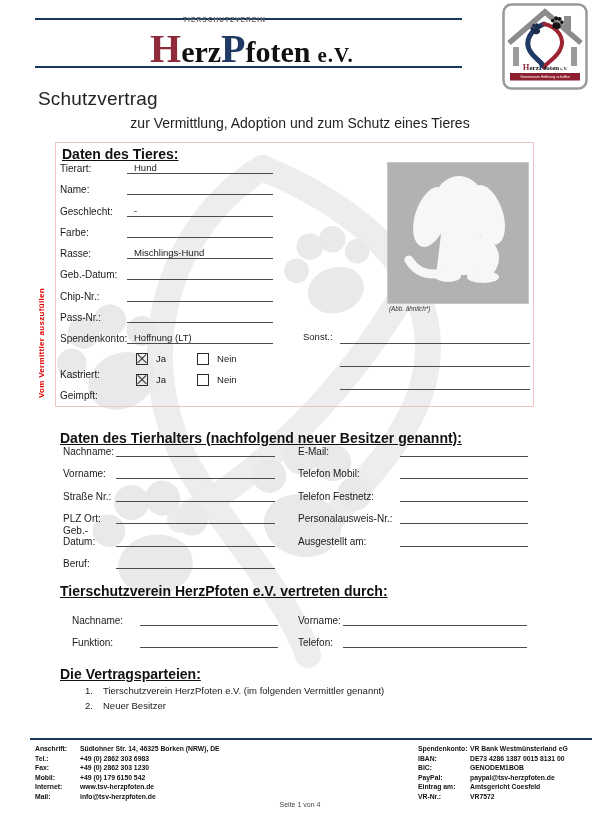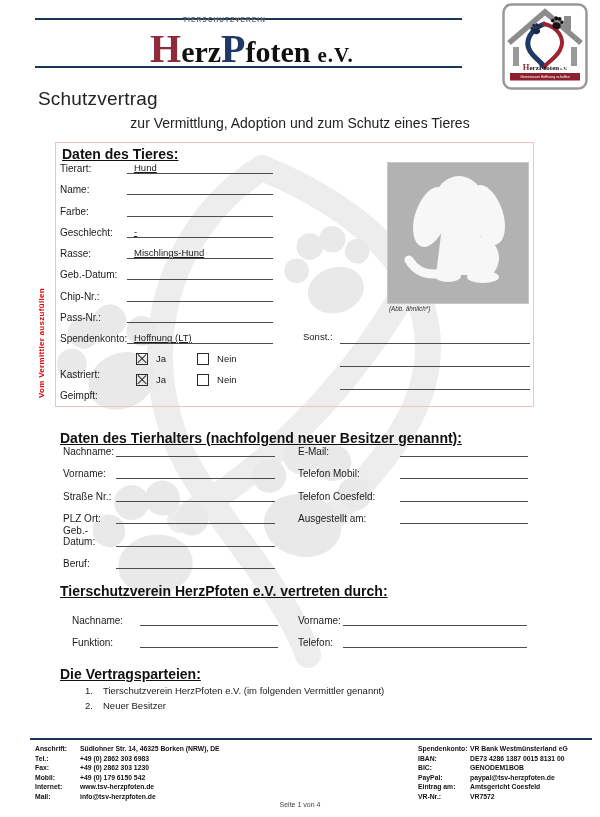--- a/index.html
+++ b/index.html
@@ -38,7 +38,7 @@
   .frow{display:flex;align-items:flex-end;height:14px;}
   .flabel{font-size:10px;color:#1a1a1a;flex:none;margin-top:31px;}
   .fline{flex:1;border-bottom:1px solid #4c4c4c;height:13px;display:flex;align-items:flex-end;}
-  .fval{font-size:9.5px;padding-left:7px;line-height:11px;text-decoration:underline;}
+  .fval{font-size:9.5px;padding-left:7px;line-height:11px;}
   .tieres-col{left:60px;top:160px;width:213px;}
   .tieres-col .frow{margin-bottom:7.3px;}
   .tieres-col .flabel{width:67px;}

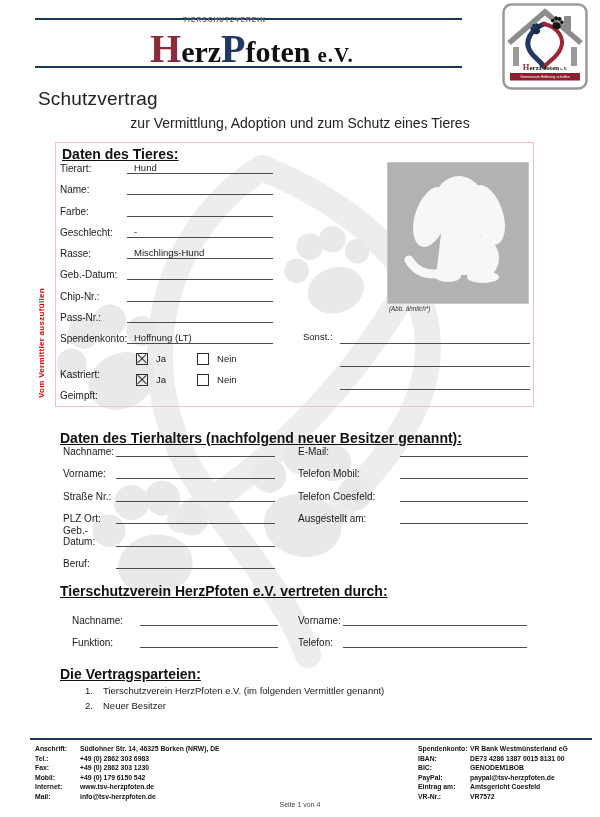--- a/index.html
+++ b/index.html
@@ -162,15 +162,15 @@
         </span>
     </div>
     <div class="frow">
+      <span class="flabel">Geschlecht:</span>
+      <span class="fline">
+          <span class="fval">-</span>
+        </span>
+    </div>
+    <div class="frow">
       <span class="flabel">Farbe:</span>
       <span class="fline">
           <span class="fval"></span>
-        </span>
-    </div>
-    <div class="frow">
-      <span class="flabel">Geschlecht:</span>
-      <span class="fline">
-          <span class="fval">-</span>
         </span>
     </div>
     <div class="frow">

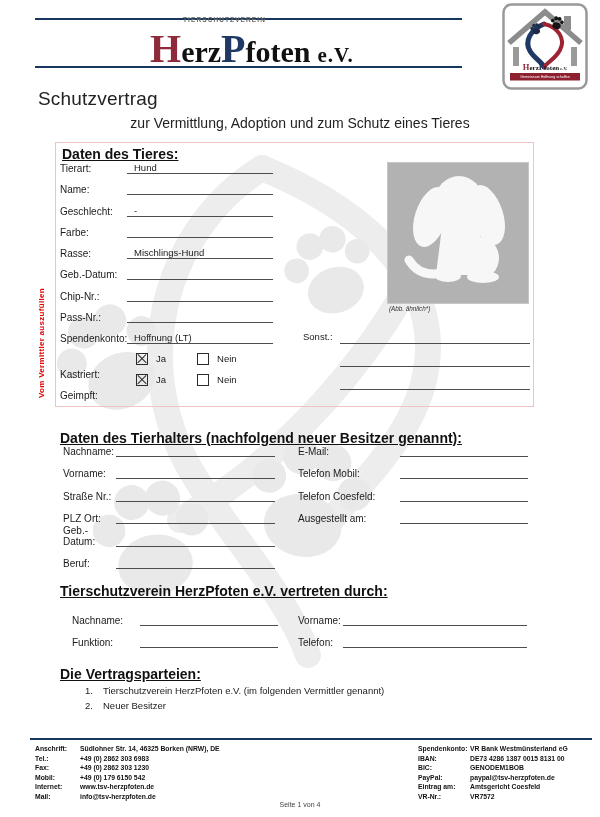--- a/index.html
+++ b/index.html
@@ -292,7 +292,7 @@
         </span>
     </div>
     <div class="frow">
-      <span class="flabel">Telefon Coesfeld:</span>
+      <span class="flabel">Telefon Festnetz:</span>
       <span class="fline">
           <span class="fval"></span>
         </span>

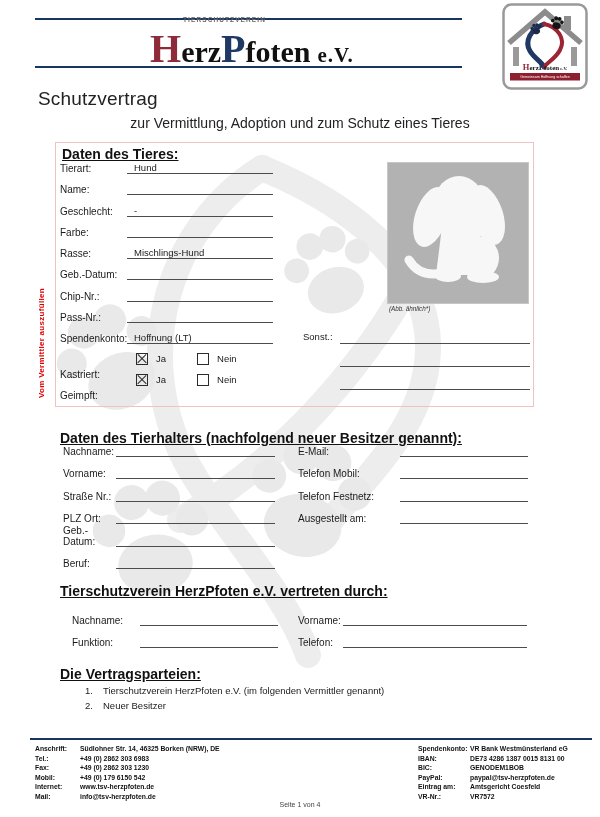--- a/index.html
+++ b/index.html
@@ -298,6 +298,12 @@
         </span>
     </div>
     <div class="frow">
+      <span class="flabel">Personalausweis-Nr.:</span>
+      <span class="fline">
+          <span class="fval"></span>
+        </span>
+    </div>
+    <div class="frow">
       <span class="flabel">Ausgestellt am:</span>
       <span class="fline">
           <span class="fval"></span>

